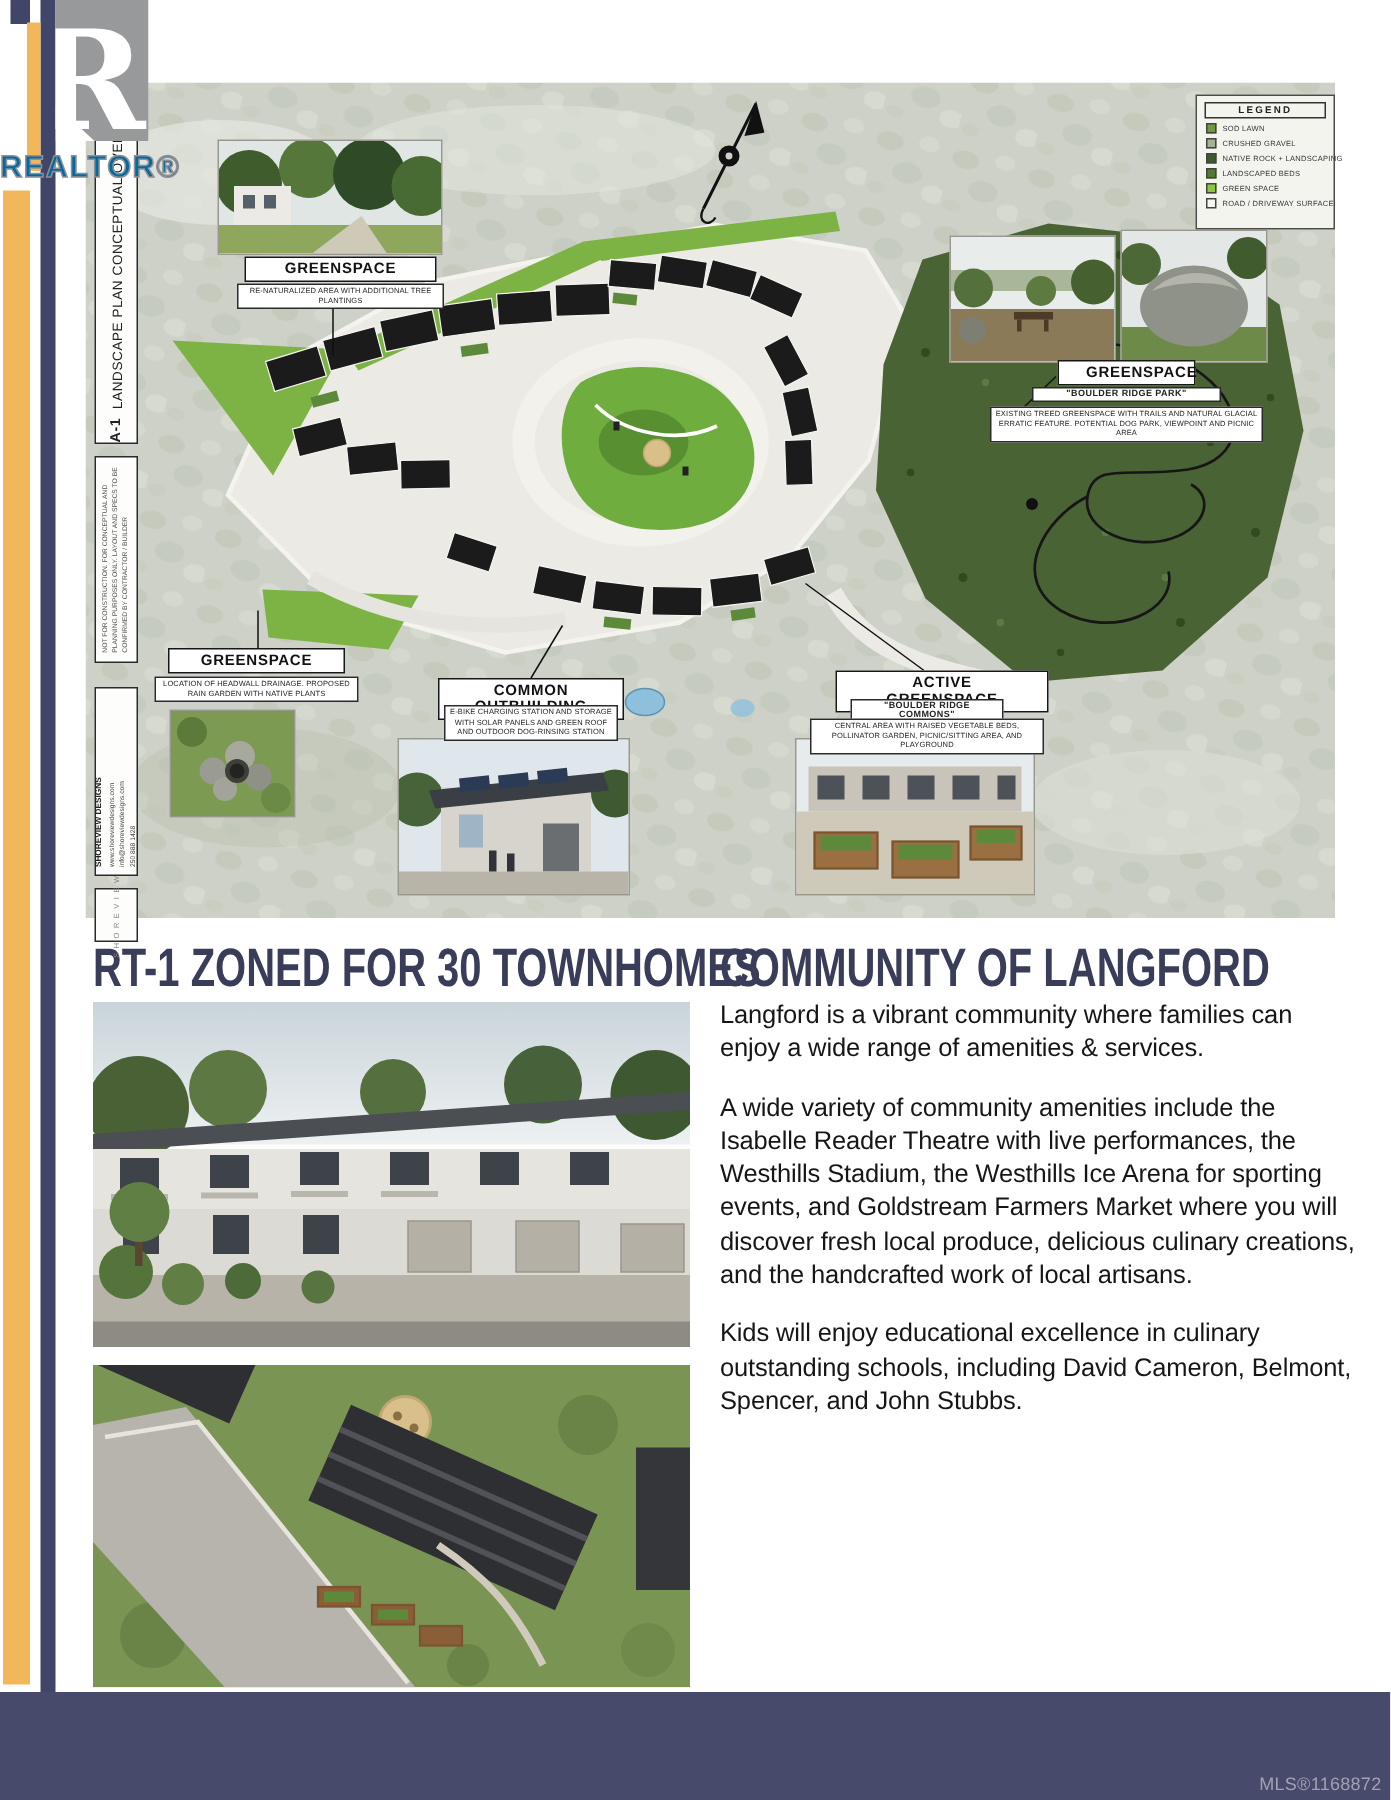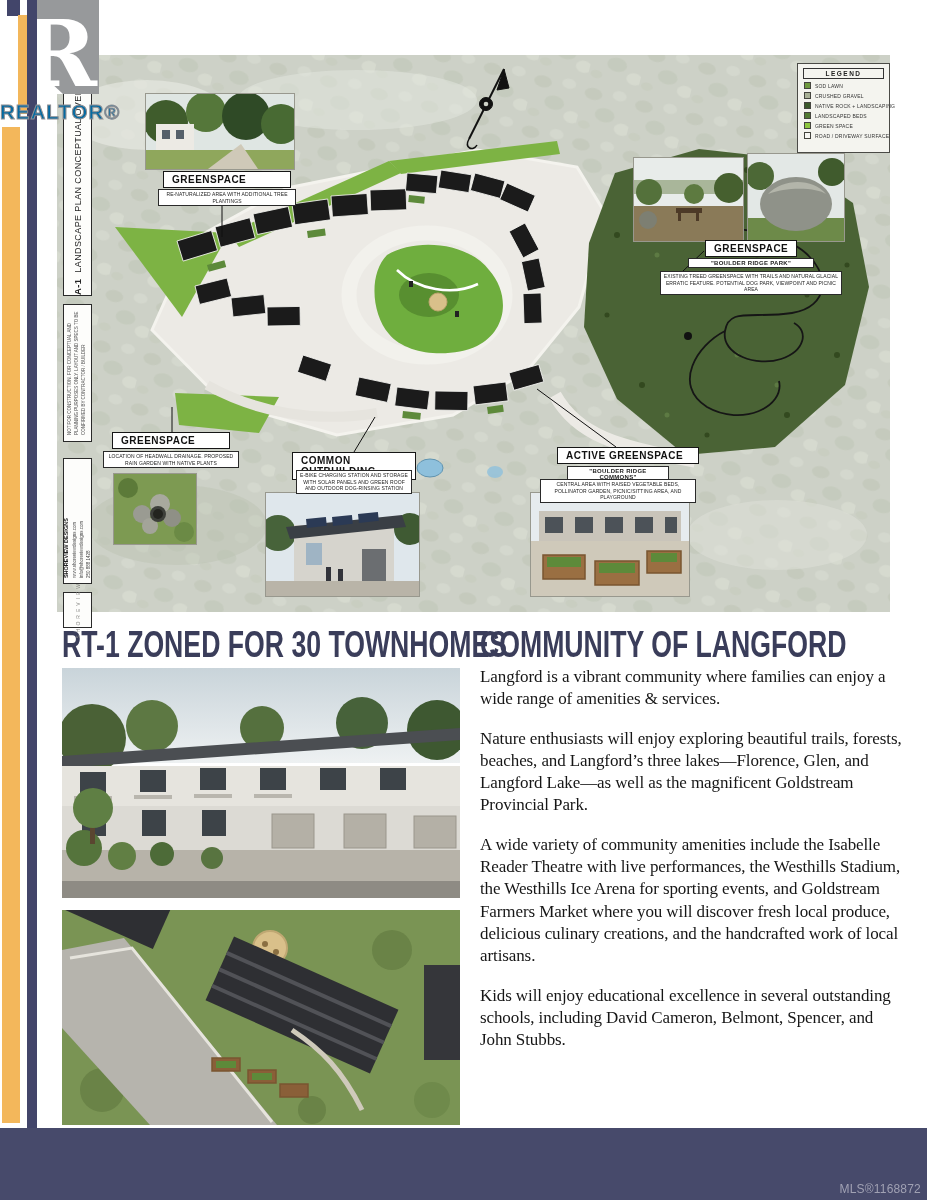--- a/index.html
+++ b/index.html
@@ -29,8 +29,8 @@
   .sw0{background:#6f9a3f;} .sw1{background:#a8b096;} .sw2{background:#3c5a2c;}
   .sw3{background:#527a33;} .sw4{background:#8dc63f;} .sw5{background:#f7f7f3;}
 
-  .lab-title{background:#fff;border:1.6px solid #161616;box-sizing:border-box;text-align:left;
-             font-weight:bold;font-size:10px;letter-spacing:0.5px;color:#111;padding:2px 8px;z-index:4;}
+  .lab-title{background:#fff;border:1.6px solid #161616;box-sizing:border-box;text-align:center;
+             font-weight:bold;font-size:10px;letter-spacing:0.5px;color:#111;padding:2px 18px;z-index:4;}
   .lab-sub{background:#fff;border:1px solid #2a2a2a;box-sizing:border-box;text-align:center;
            font-size:5px;line-height:1.3;color:#222;padding:1px 2px;z-index:4;letter-spacing:0.1px;}
   .lab-name{background:#fff;border:1px solid #2a2a2a;box-sizing:border-box;text-align:center;

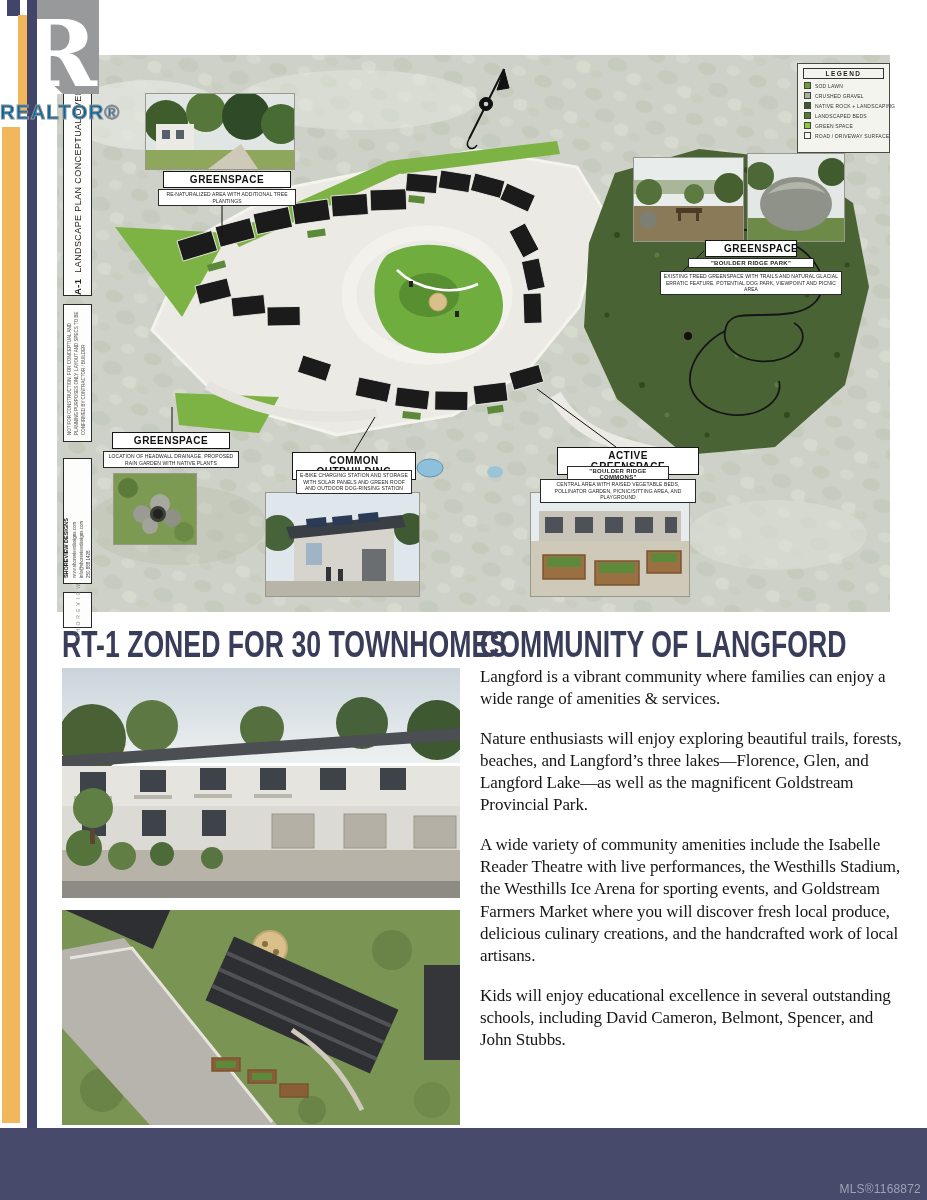--- a/index.html
+++ b/index.html
@@ -54,7 +54,7 @@
   .heading{position:absolute;top:624px;font-weight:bold;font-size:36px;color:#3a3d5a;
            transform:scaleX(0.74);transform-origin:left top;white-space:nowrap;letter-spacing:0;}
   .h-left{left:62px;} .h-right{left:480px;}
-  .copy{left:480px;top:666px;width:426px;z-index:2;font-family:Liberation Serif, serif;}
+  .copy{left:480px;top:666px;width:426px;z-index:2;}
   .copy p{font-size:17px;line-height:22.3px;margin:0 0 17px 0;color:#161616;letter-spacing:-0.1px;}
   .bigphoto{z-index:2;overflow:hidden;}
 

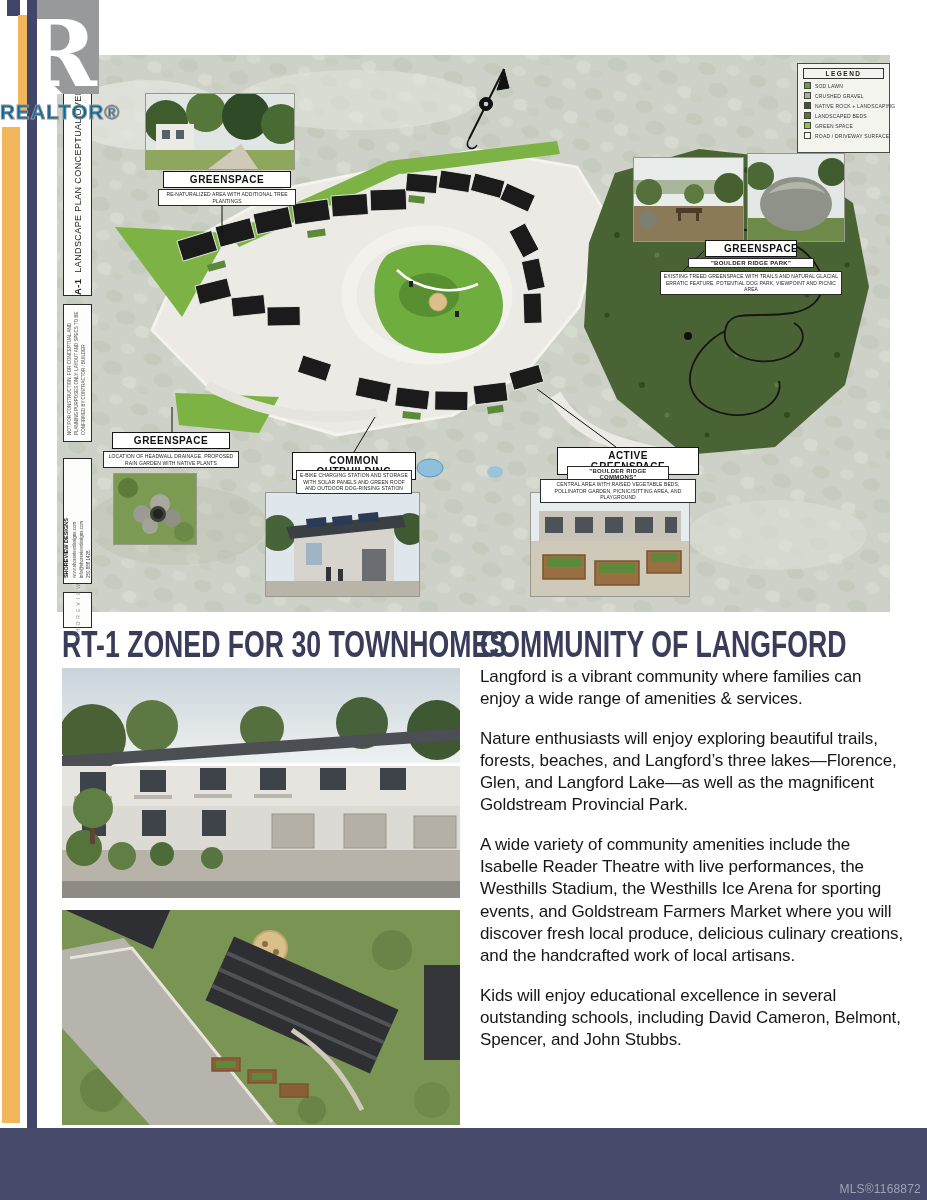--- a/index.html
+++ b/index.html
@@ -453,7 +453,6 @@
 
   <div class="abs copy">
     <p>Langford is a vibrant community where families can enjoy a wide range of amenities &amp; services.</p>
-    <p>Nature enthusiasts will enjoy exploring beautiful trails, forests, beaches, and Langford’s three lakes—Florence, Glen, and Langford Lake—as well as the magnificent Goldstream Provincial Park.</p>
     <p>A wide variety of community amenities include the Isabelle Reader Theatre with live performances, the Westhills Stadium, the Westhills Ice Arena for sporting events, and Goldstream Farmers Market where you will discover fresh local produce, delicious culinary creations, and the handcrafted work of local artisans.</p>
     <p>Kids will enjoy educational excellence in several outstanding schools, including David Cameron, Belmont, Spencer, and John Stubbs.</p>
   </div>

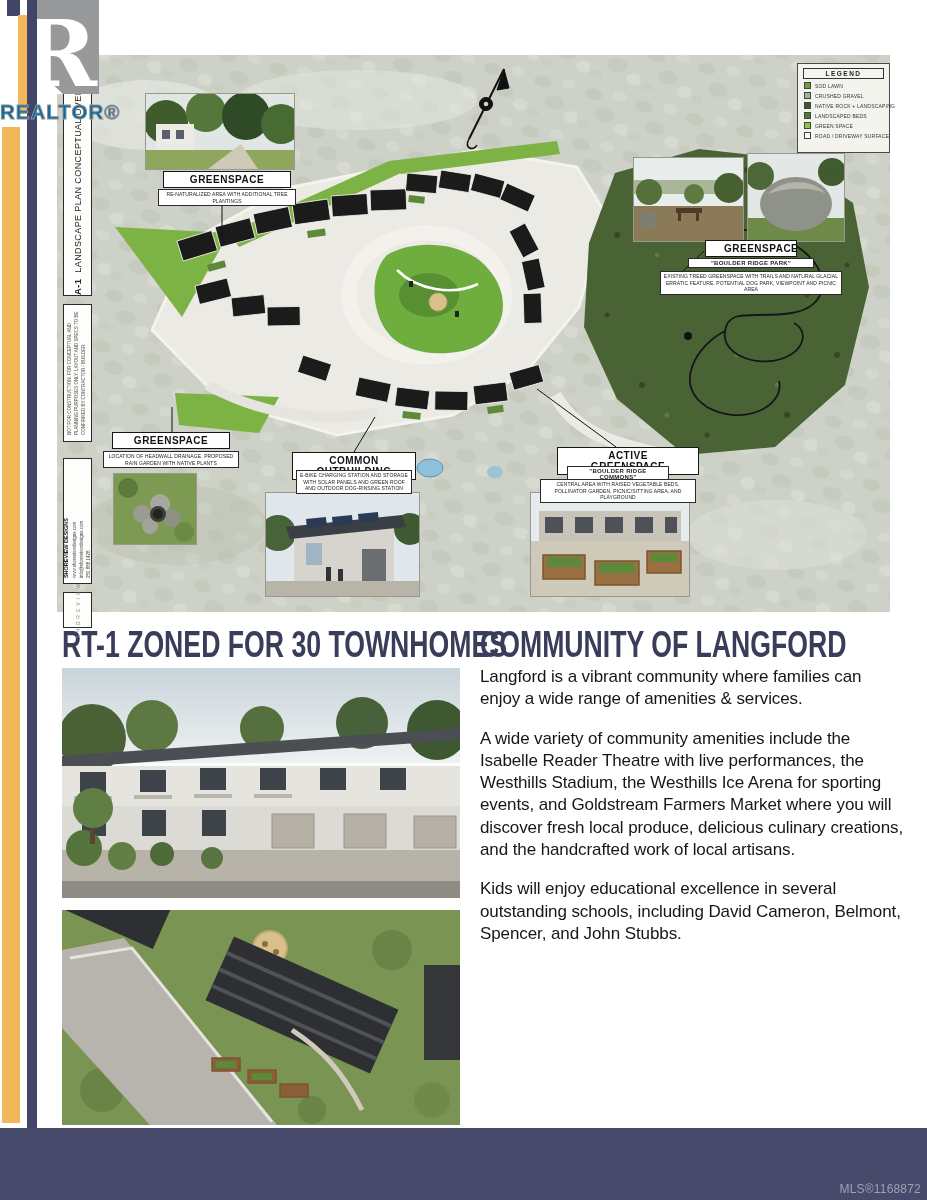--- a/index.html
+++ b/index.html
@@ -454,7 +454,7 @@
   <div class="abs copy">
     <p>Langford is a vibrant community where families can enjoy a wide range of amenities &amp; services.</p>
     <p>A wide variety of community amenities include the Isabelle Reader Theatre with live performances, the Westhills Stadium, the Westhills Ice Arena for sporting events, and Goldstream Farmers Market where you will discover fresh local produce, delicious culinary creations, and the handcrafted work of local artisans.</p>
-    <p>Kids will enjoy educational excellence in several outstanding schools, including David Cameron, Belmont, Spencer, and John Stubbs.</p>
+    <p>Kids will enjoy educational excellence in culinary outstanding schools, including David Cameron, Belmont, Spencer, and John Stubbs.</p>
   </div>
 
   <div class="abs footer">

